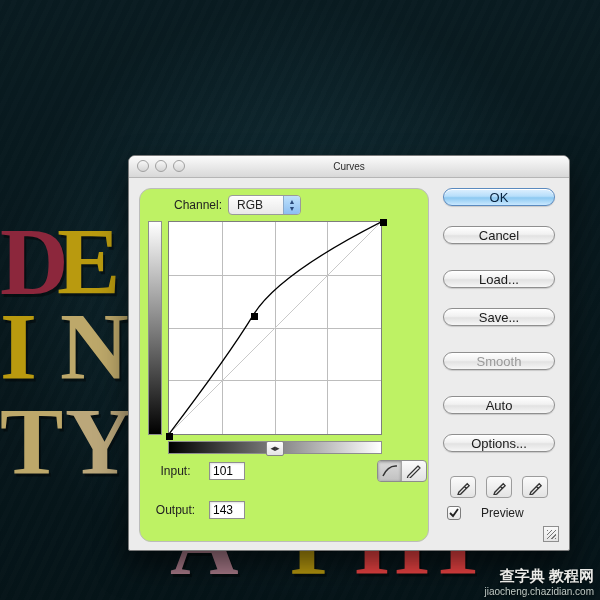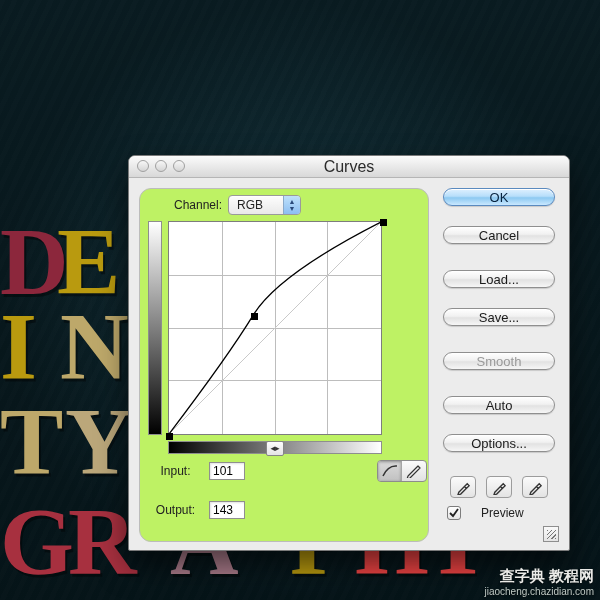--- a/index.html
+++ b/index.html
@@ -78,7 +78,7 @@
     border-radius: 6px 6px 0 0;
     text-align: center;
     line-height: 22px;
-    font-size: 16px;
+    font-size: 10px;
     color: #2b2b2b;
   }
   .traffic {

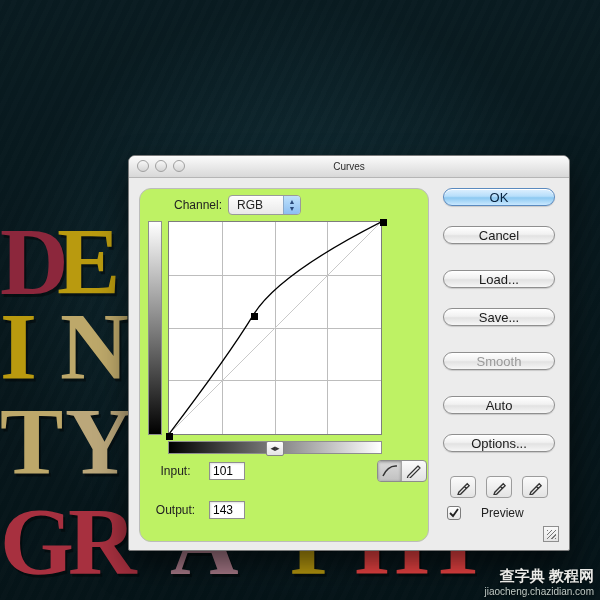--- a/index.html
+++ b/index.html
@@ -245,7 +245,6 @@
     <div class="l2b">N</div>
   <div class="l3">T</div>
     <div class="l3b">Y</div>
-  <div class="l4">GR</div>
     <div class="l4b">A</div>
     <div class="l4c">P</div>
     <div class="l4d">HY</div>

